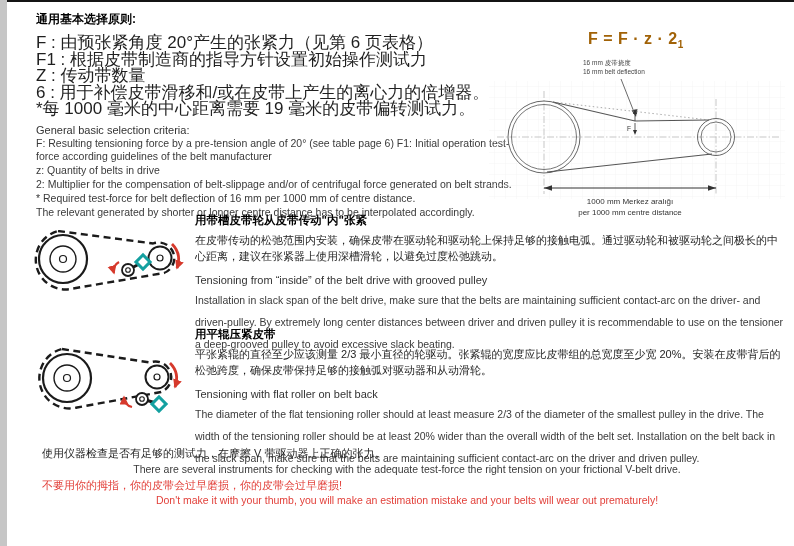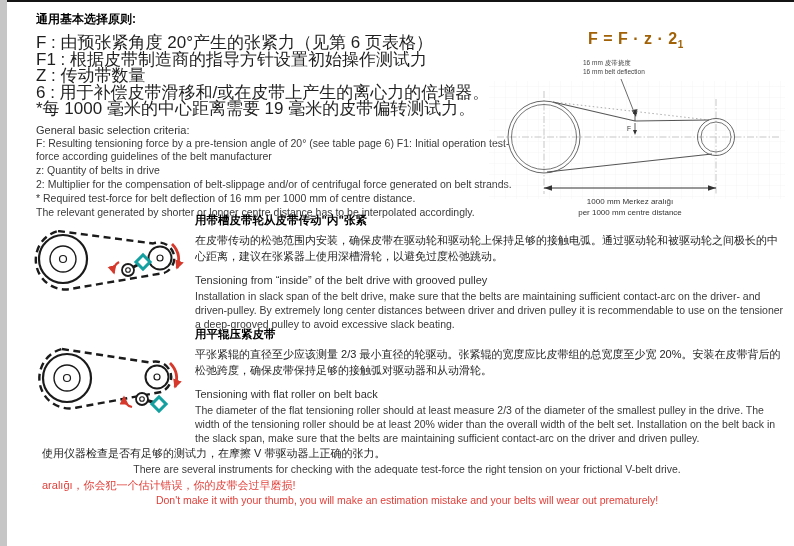--- a/index.html
+++ b/index.html
@@ -29,7 +29,7 @@
   .sec-h-zh{font-size:11.5px;font-weight:bold;color:#000;margin:0 0 5px 0;}
   .sec-b-zh{font-size:11px;color:#1f1f1f;line-height:15.5px;margin:0 0 10px 0;}
   .sec-h-en{font-size:11px;font-weight:normal;color:#333;margin:0 0 3px 0;}
-  .sec-b-en{font-size:10.5px;color:#3a3a3a;line-height:14px;}
+  .sec-b-en{font-size:10.5px;color:#3a3a3a;line-height:22px;}
 
   
   .footer{position:absolute;left:42px;top:446px;width:730px;}

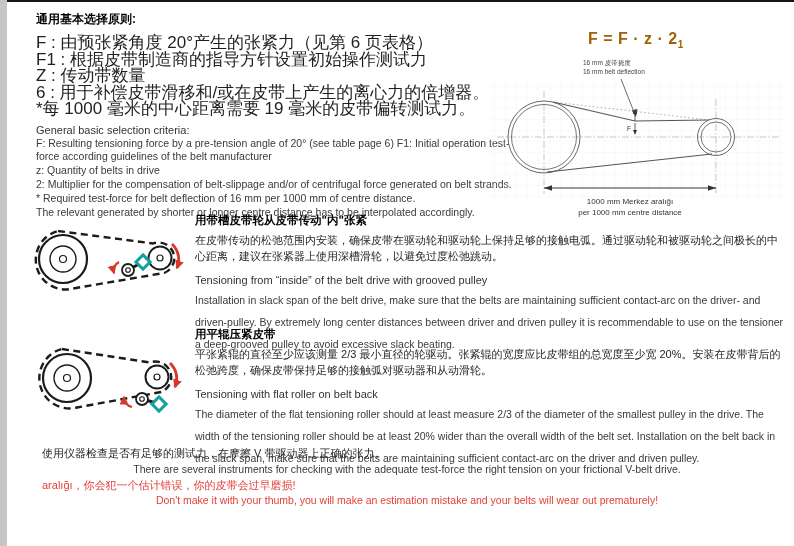--- a/index.html
+++ b/index.html
@@ -154,7 +154,7 @@
 <div class="footer">
   <div class="f-zh">使用仪器检查是否有足够的测试力，在摩擦 V 带驱动器上正确的张力。</div>
   <div class="f-en">There are several instruments for checking with the adequate test-force the right tension on your frictional V-belt drive.</div>
-  <div class="f-zh warn">aralığı，你会犯一个估计错误，你的皮带会过早磨损!</div>
+  <div class="f-zh warn">不要用你的拇指，你的皮带会过早磨损，你的皮带会过早磨损!</div>
   <div class="f-en warn">Don't make it with your thumb, you will make an estimation mistake and your belts will wear out prematurely!</div>
 </div>
 

